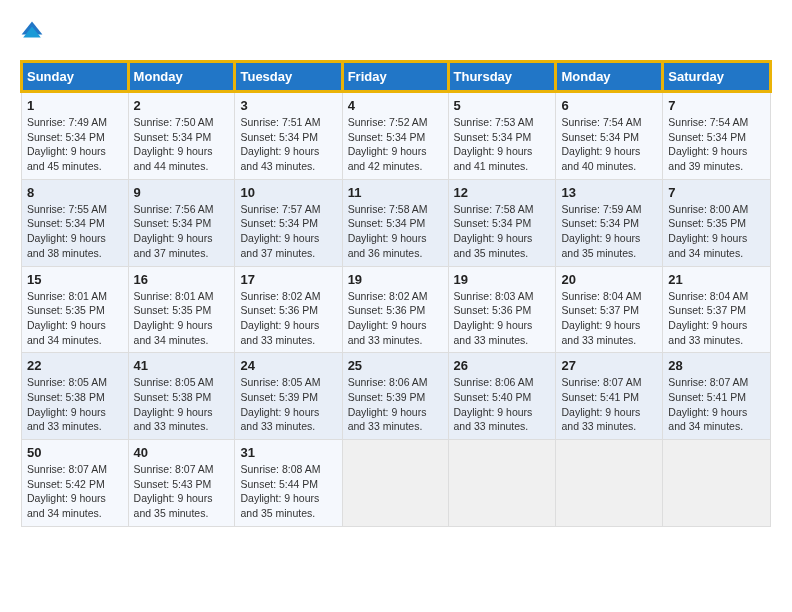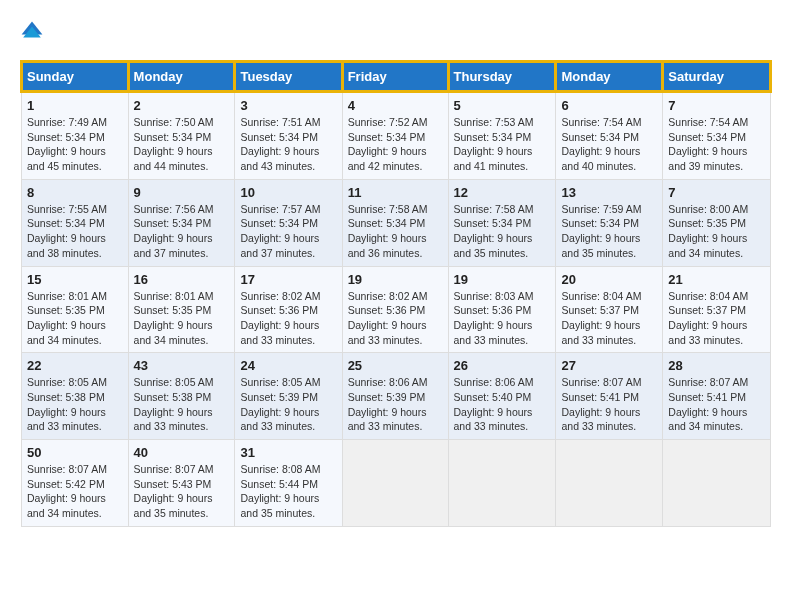--- a/index.html
+++ b/index.html
@@ -203,7 +203,7 @@
           <span class="day-info">Sunrise: 8:05 AM<br>Sunset: 5:38 PM<br>Daylight: 9 hours and 33 minutes.</span>
         </td>
         <td>
-          <span class="day-num">43</span>
+          <span class="day-num">41</span>
           <span class="day-info">Sunrise: 8:05 AM<br>Sunset: 5:38 PM<br>Daylight: 9 hours and 33 minutes.</span>
         </td>
         <td>

